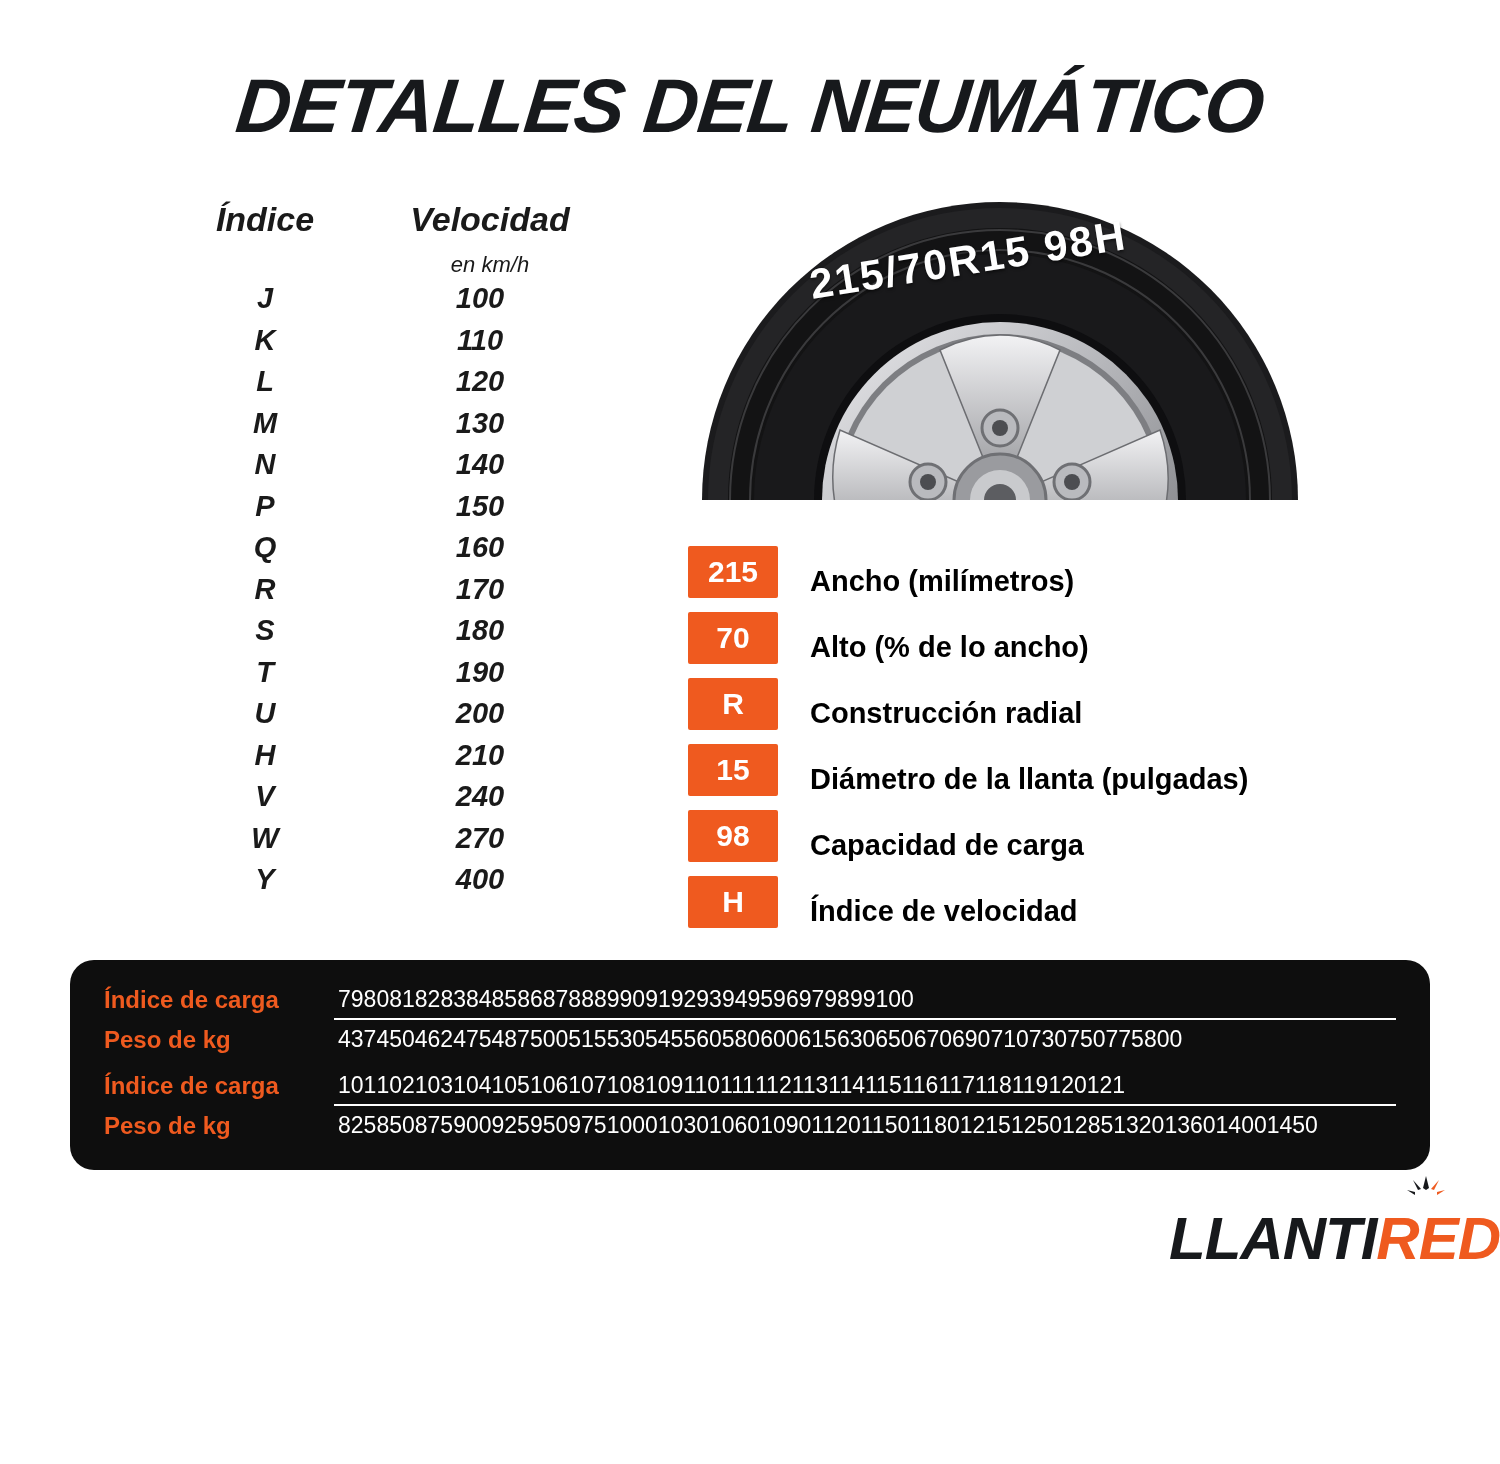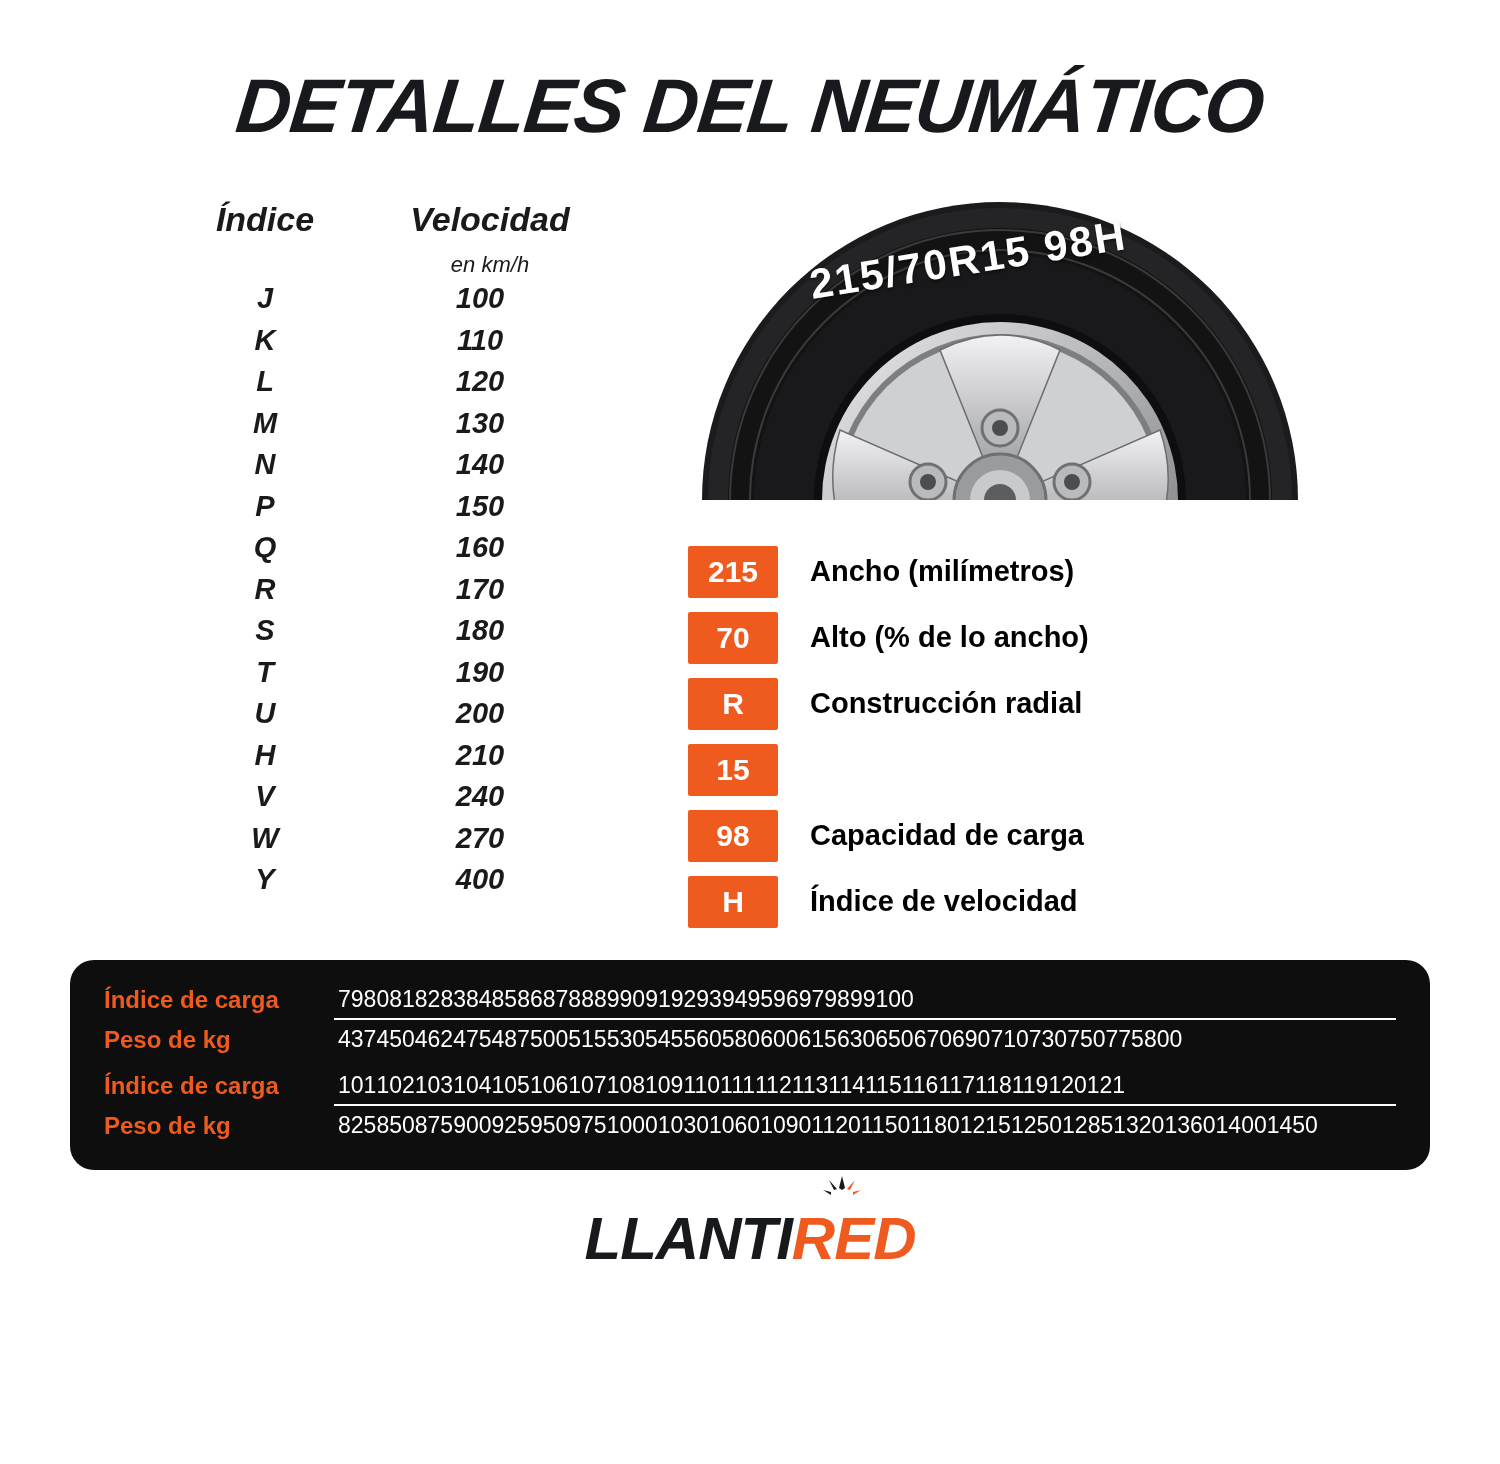--- a/index.html
+++ b/index.html
@@ -107,7 +107,7 @@
   .legend { margin-top: 26px; margin-left: 8px; }
   .legend-row {
     display: flex;
-    align-items: center;
+    align-items: flex-end;
     margin-bottom: 14px;
   }
   .badge {

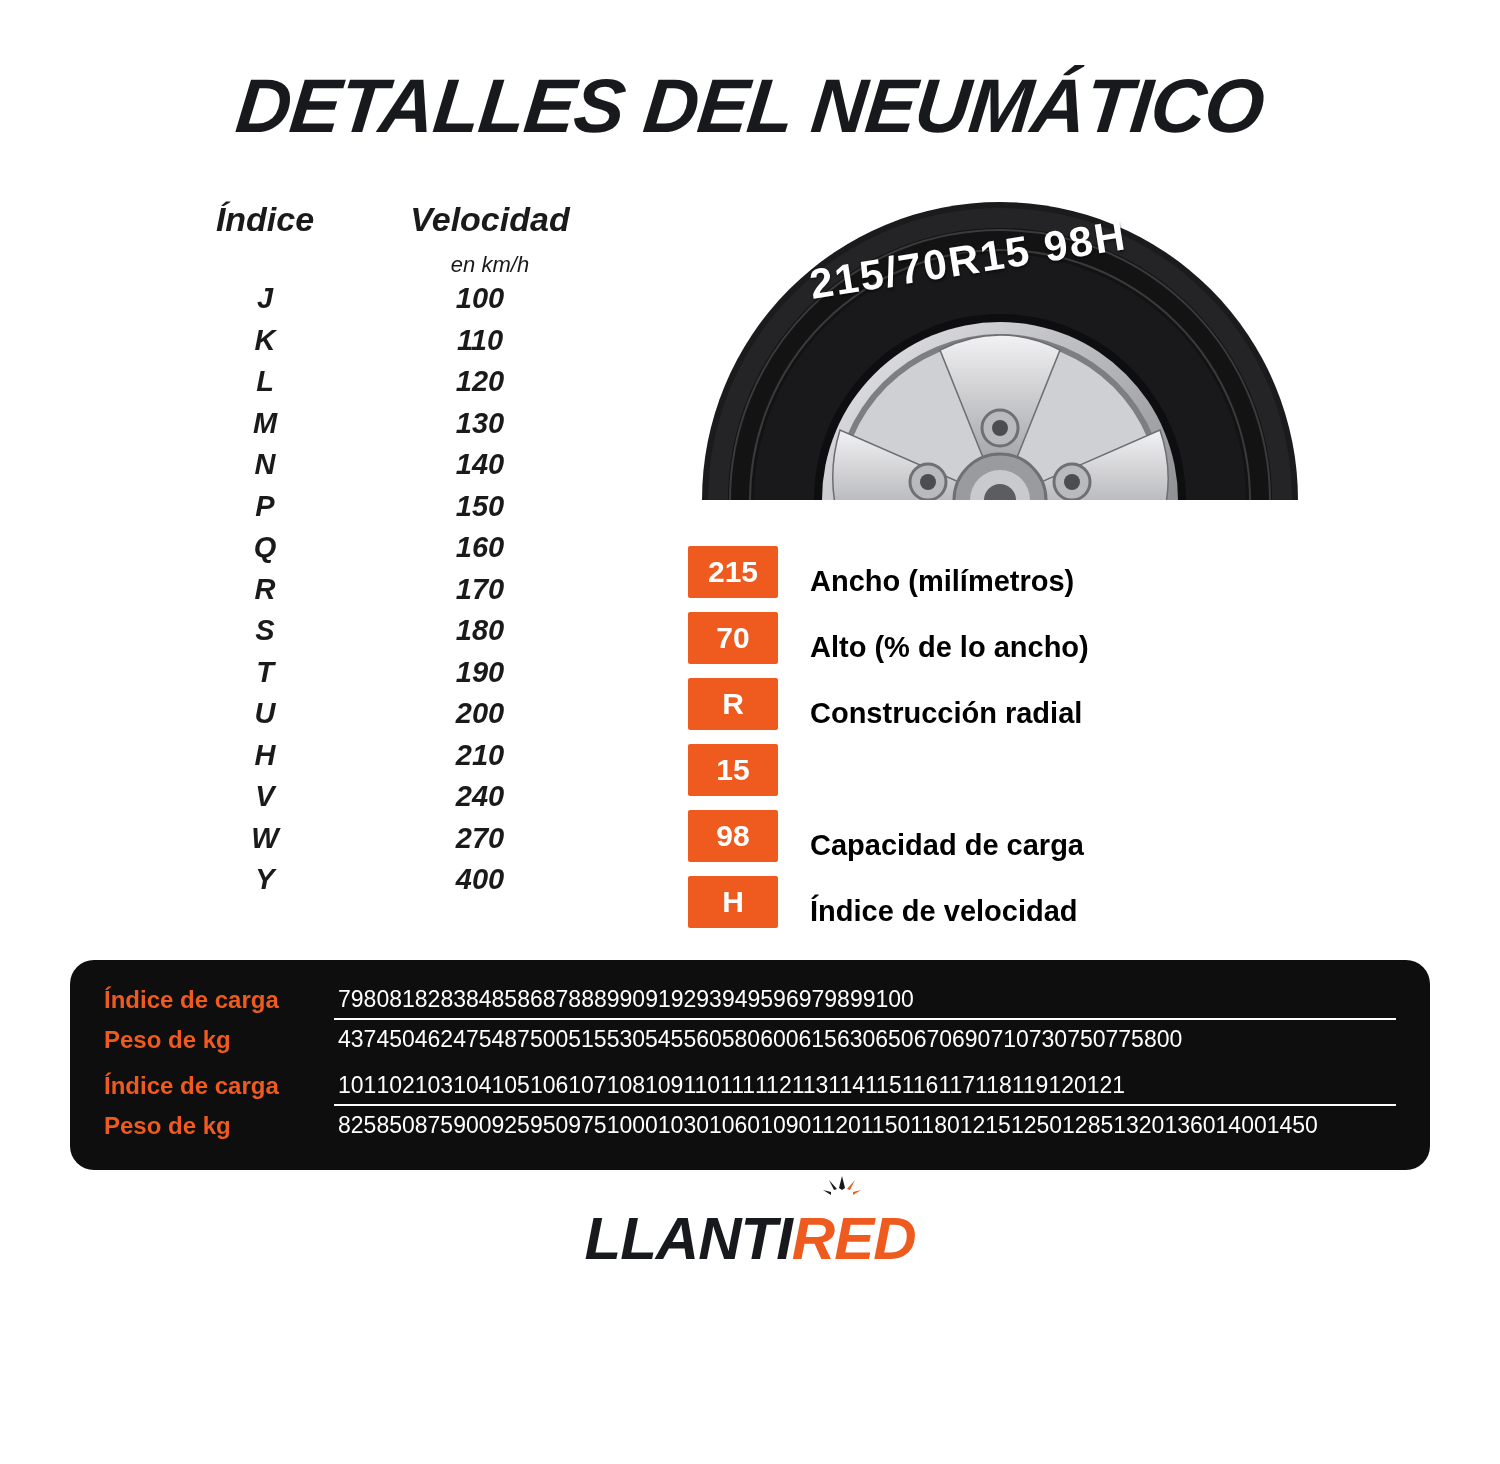--- a/index.html
+++ b/index.html
@@ -345,6 +345,7 @@
       </div>
       <div class="legend-row">
         <div class="badge">15</div>
+        <div class="legend-text">Diámetro de la llanta (pulgadas)</div>
       </div>
       <div class="legend-row">
         <div class="badge">98</div>

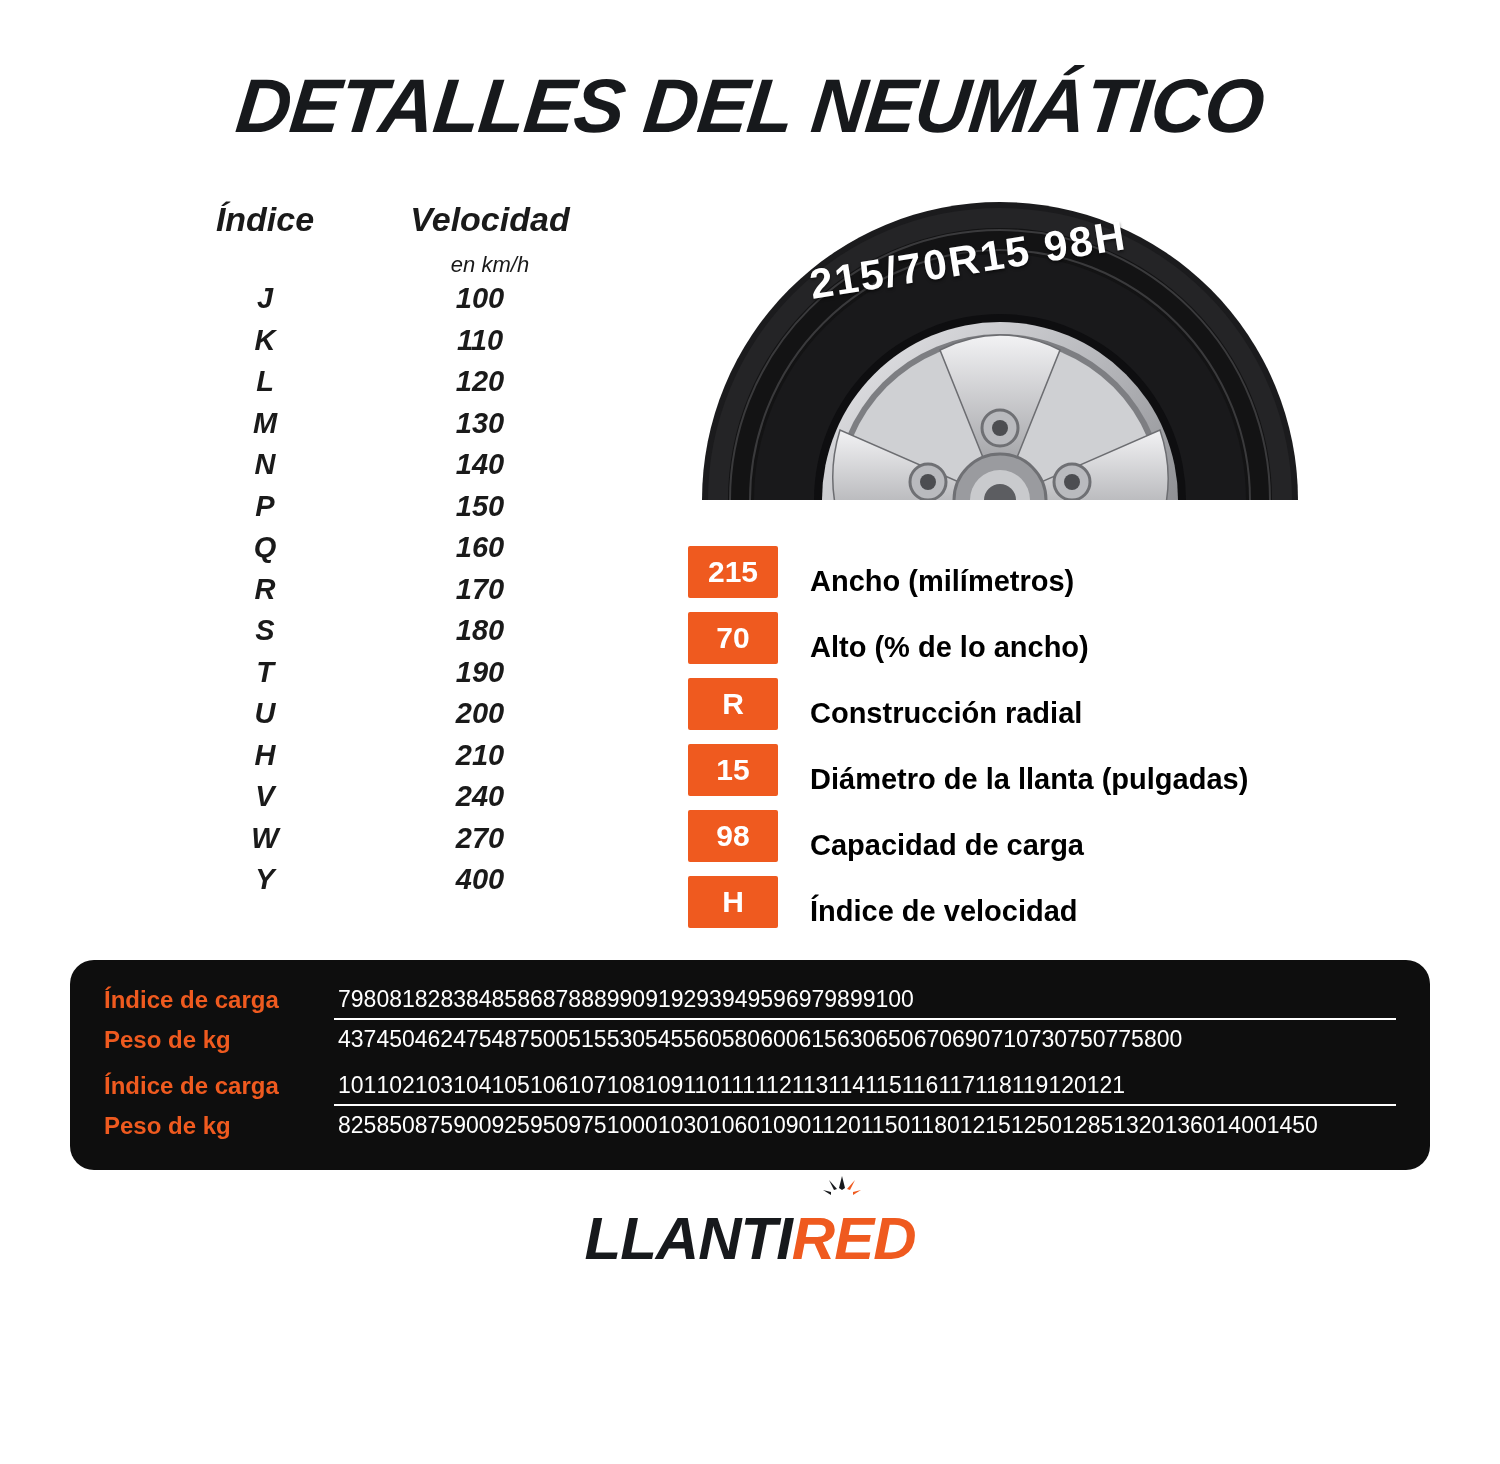--- a/index.html
+++ b/index.html
@@ -168,7 +168,7 @@
   .footer {
     margin-top: 34px;
     display: flex;
-    justify-content: center;
+    justify-content: flex-end;
     align-items: flex-end;
     position: relative;
   }

